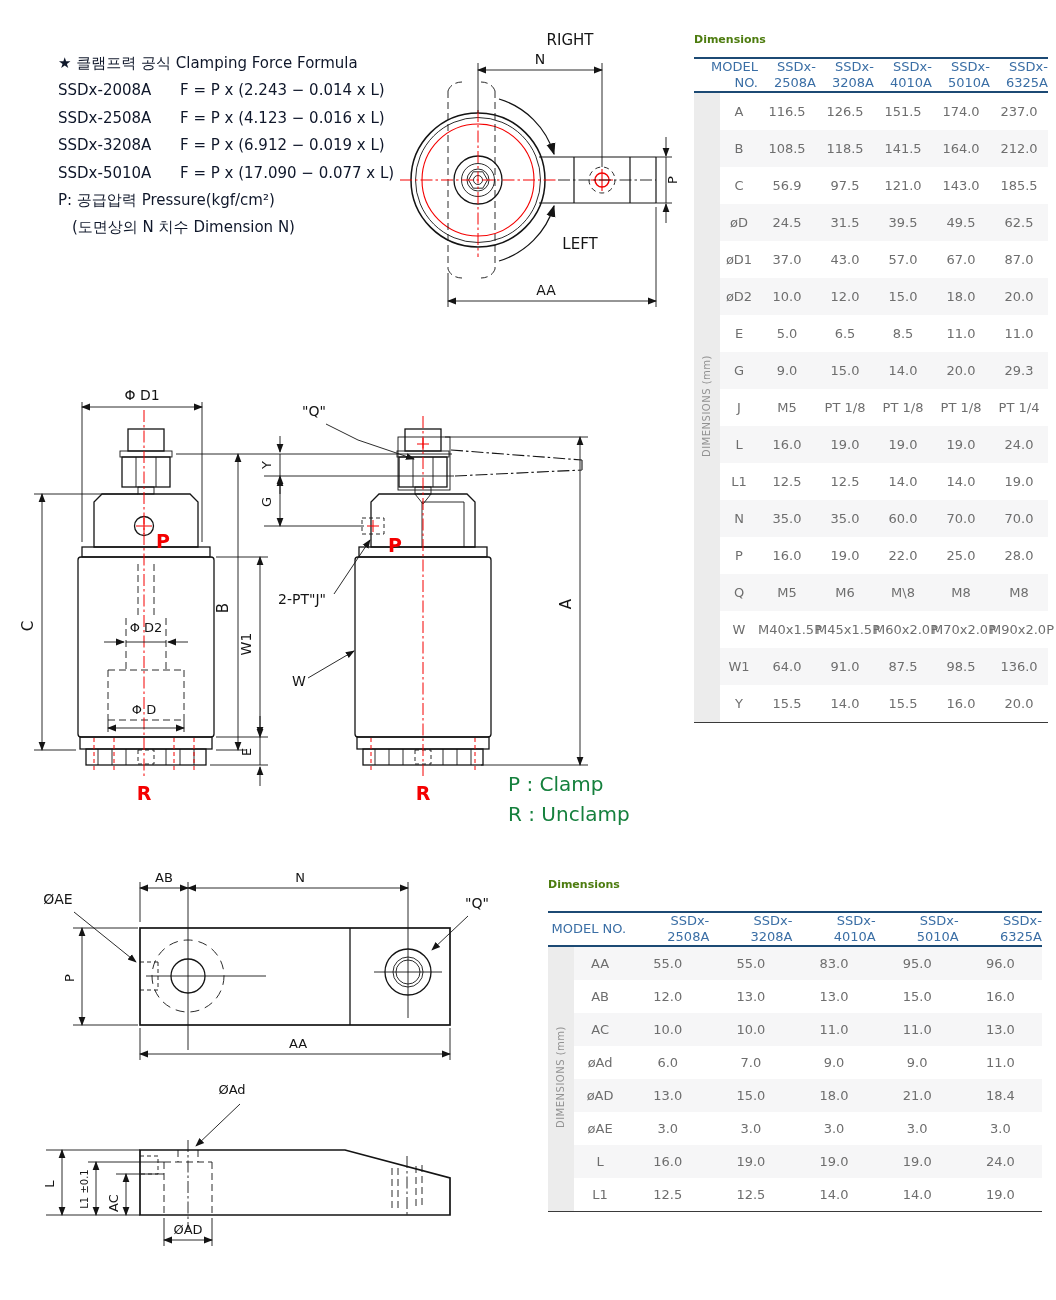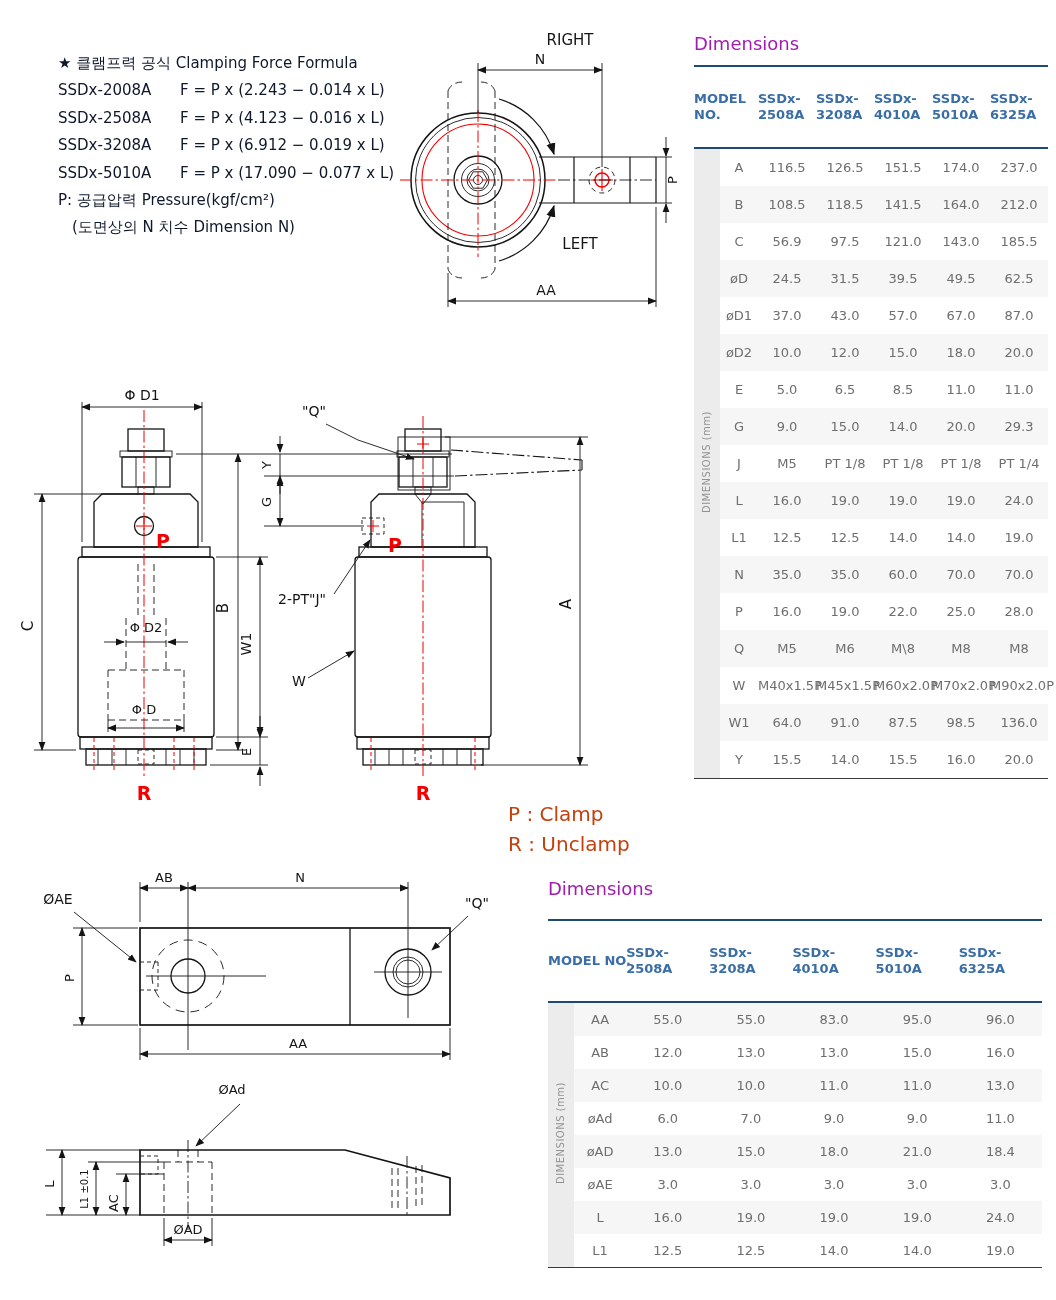--- a/index.html
+++ b/index.html
@@ -19,7 +19,7 @@
   .dim-block{position:absolute}
   #table1{left:694px;top:33px;width:354px}
   #table2{left:548px;top:878px;width:494px}
-  .tbl-title{font-size:18px;font-weight:normal;color:#a21caf;margin:0 0 11px 0}
+  .tbl-title{font-size:11px;font-weight:bold;color:#4d7c0f;margin:0 0 11px 0}
   #table2 .tbl-title{margin-bottom:20px}
   table{border-collapse:collapse;width:100%;table-layout:fixed}
   thead th{font-size:13px;font-weight:bold;color:#3a6ea5;border-top:2px solid #1c4a74;

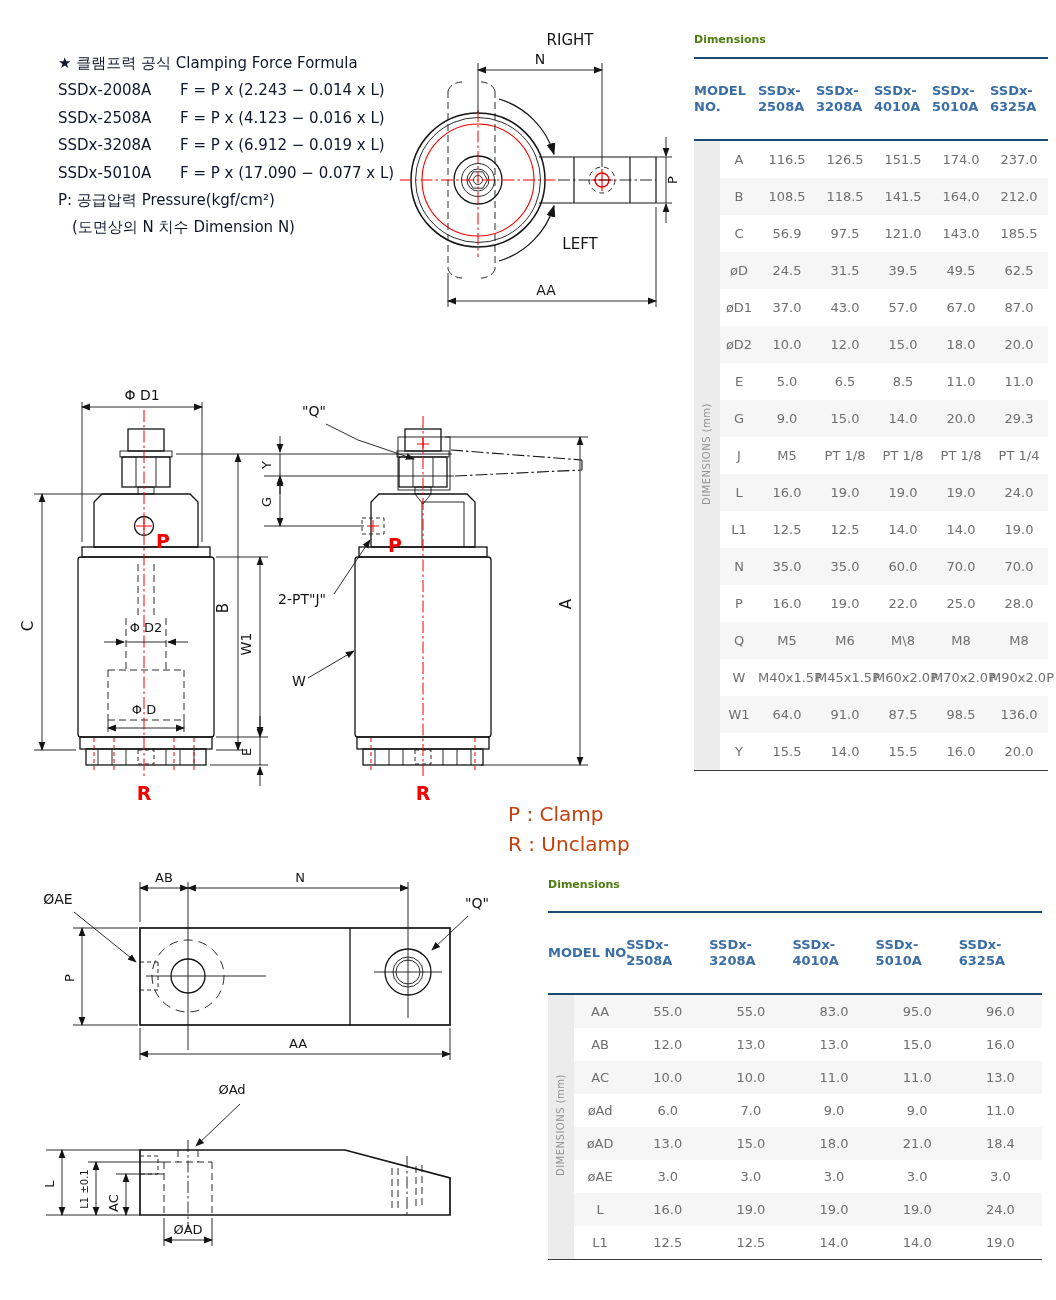--- a/index.html
+++ b/index.html
@@ -22,8 +22,8 @@
   .tbl-title{font-size:11px;font-weight:bold;color:#4d7c0f;margin:0 0 11px 0}
   #table2 .tbl-title{margin-bottom:20px}
   table{border-collapse:collapse;width:100%;table-layout:fixed}
-  thead th{font-size:13px;font-weight:bold;color:#3a6ea5;border-top:2px solid #1c4a74;
-           border-bottom:2px solid #1c4a74;padding:24px 0;line-height:16px;vertical-align:middle;text-align:left}
+  thead th{font-size:13px;font-weight:normal;color:#3a6ea5;border-top:2px solid #1c4a74;
+           border-bottom:2px solid #1c4a74;padding:0 0;line-height:16px;vertical-align:middle;text-align:right}
   tbody td{font-size:13px;color:#6e6e6e;text-align:center;vertical-align:middle}
   #table1 tbody td{padding:11px 0}
   #table2 tbody td{padding:9px 0}

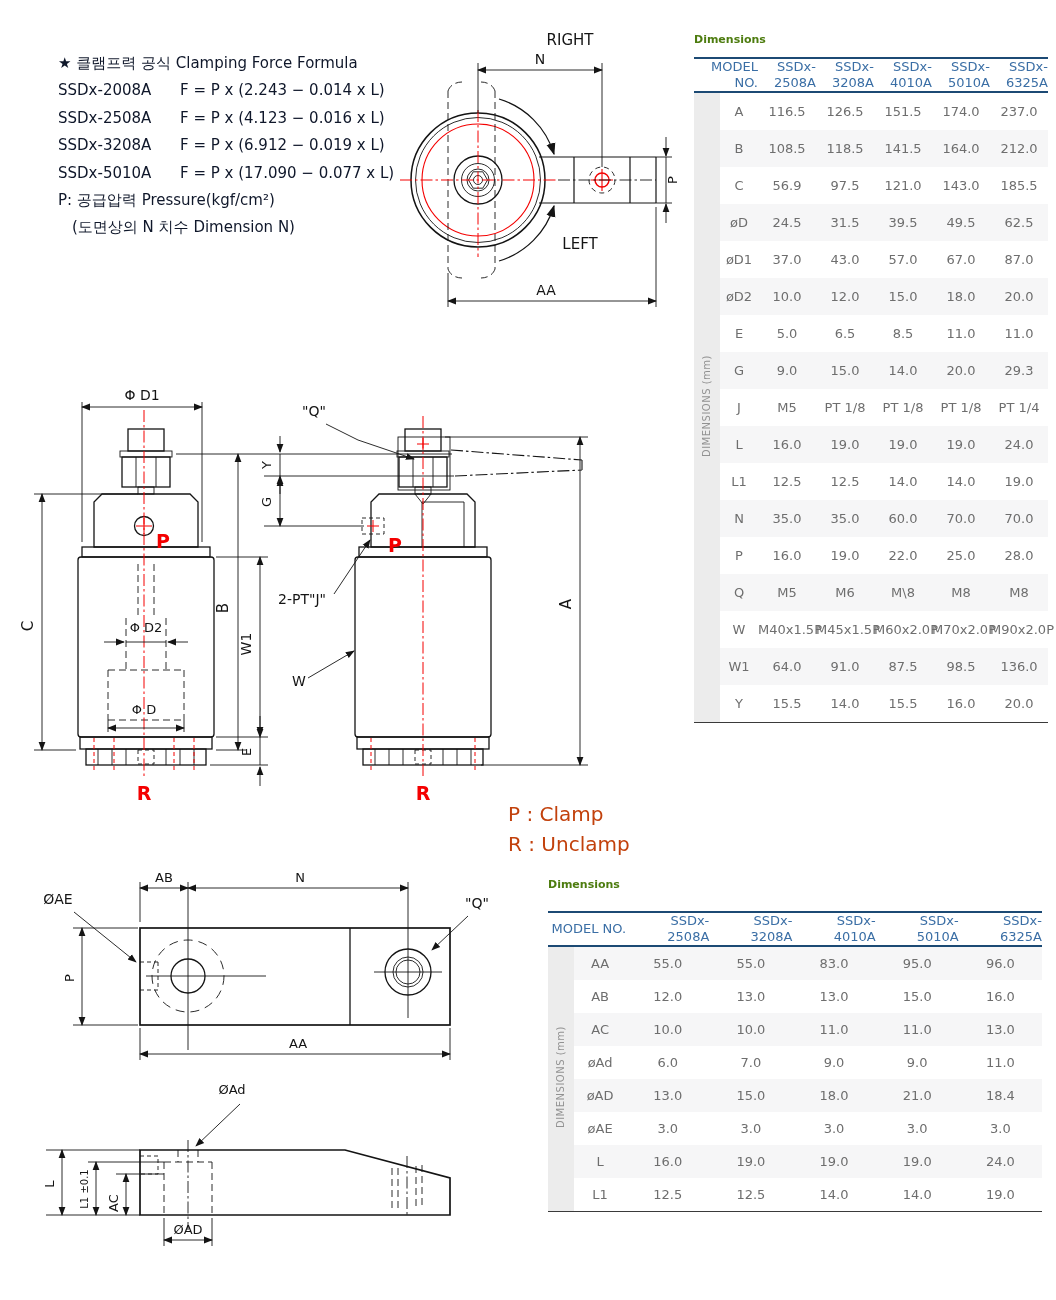--- a/index.html
+++ b/index.html
@@ -13,7 +13,7 @@
   #formulas .indent{padding-left:14px}
 
   
-  #legend{left:508px;top:799px;font-size:20px;color:#c2410c;line-height:30px}
+  #legend{left:508px;top:769px;font-size:20px;color:#15803d;line-height:30px}
 
   
   .dim-block{position:absolute}

